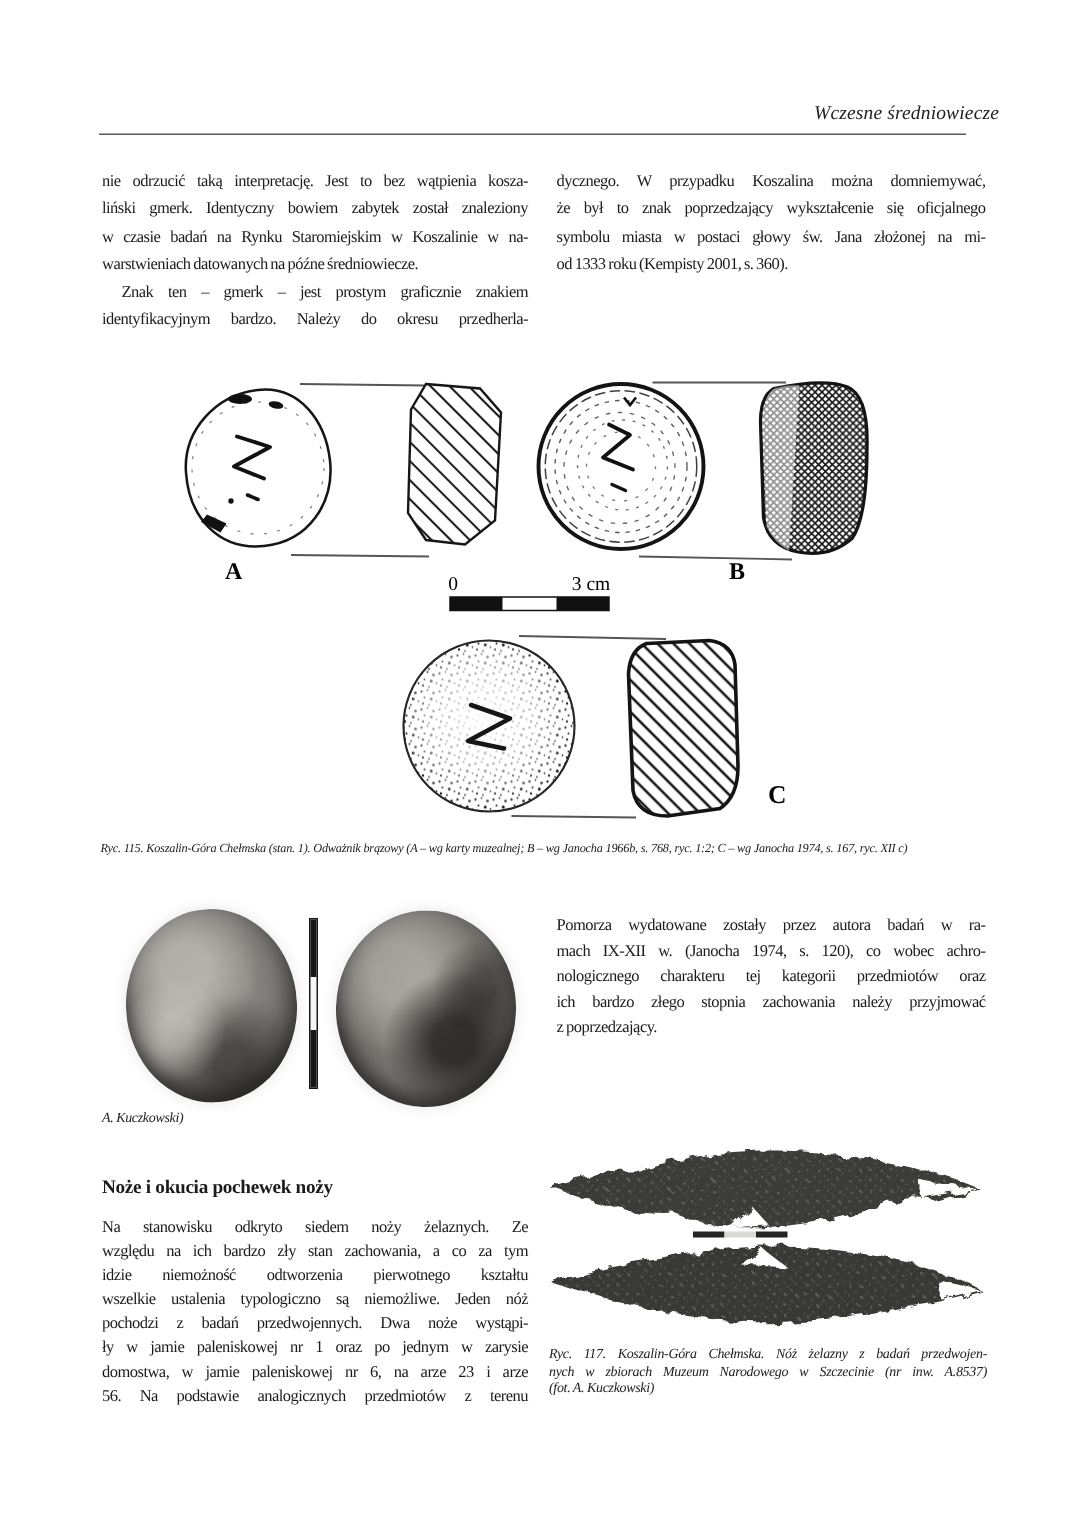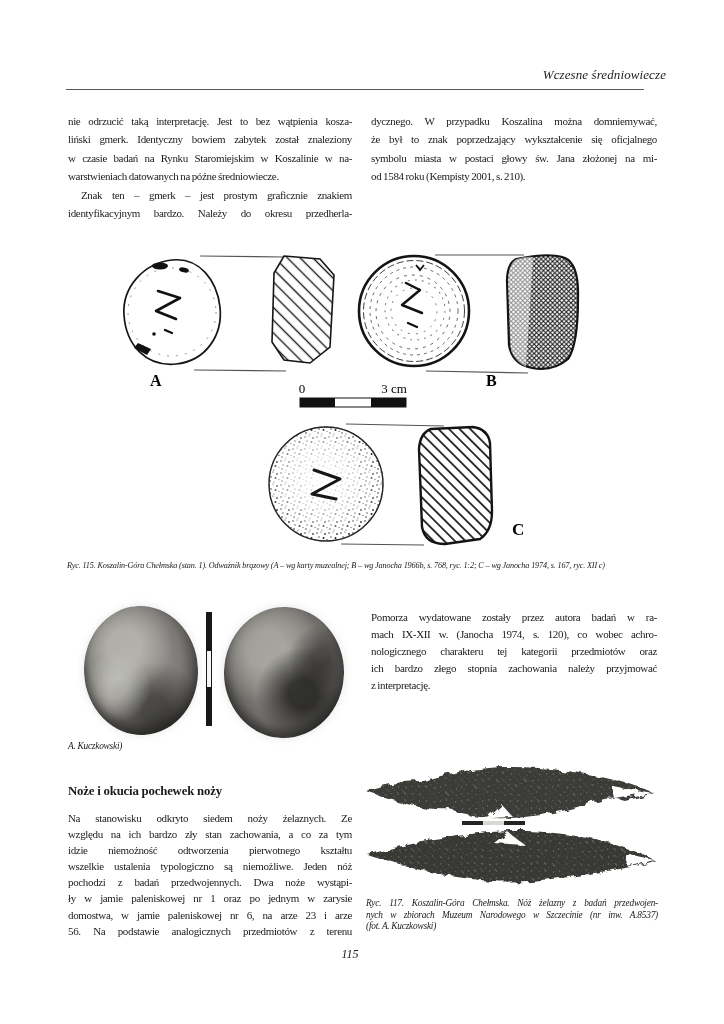--- a/index.html
+++ b/index.html
@@ -78,7 +78,7 @@
         <div class="tline">dycznego. W przypadku Koszalina można domniemywać,</div>
         <div class="tline">że był to znak poprzedzający wykształcenie się oficjalnego</div>
         <div class="tline">symbolu miasta w postaci głowy św. Jana złożonej na mi-</div>
-        <div class="tline">od 1584 roku (Kempisty 2001, s. 210).</div>
+        <div class="tline">od 1333 roku (Kempisty 2001, s. 360).</div>
       </div>
   </div>
 

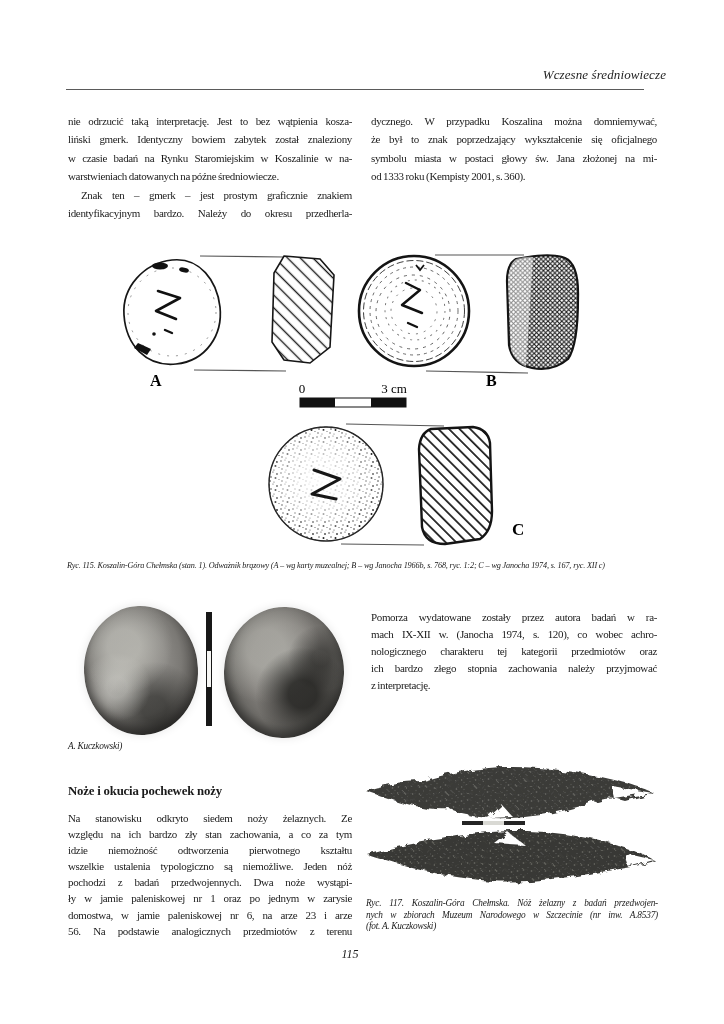--- a/index.html
+++ b/index.html
@@ -185,7 +185,7 @@
       <div class="tline">mach IX-XII w. (Janocha 1974, s. 120), co wobec achro-</div>
       <div class="tline">nologicznego charakteru tej kategorii przedmiotów oraz</div>
       <div class="tline">ich bardzo złego stopnia zachowania należy przyjmować</div>
-      <div class="tline">z interpretację.</div>
+      <div class="tline">z poprzedzający.</div>
     </div>
 
   <div class="abs section-heading">Noże i okucia pochewek noży</div>

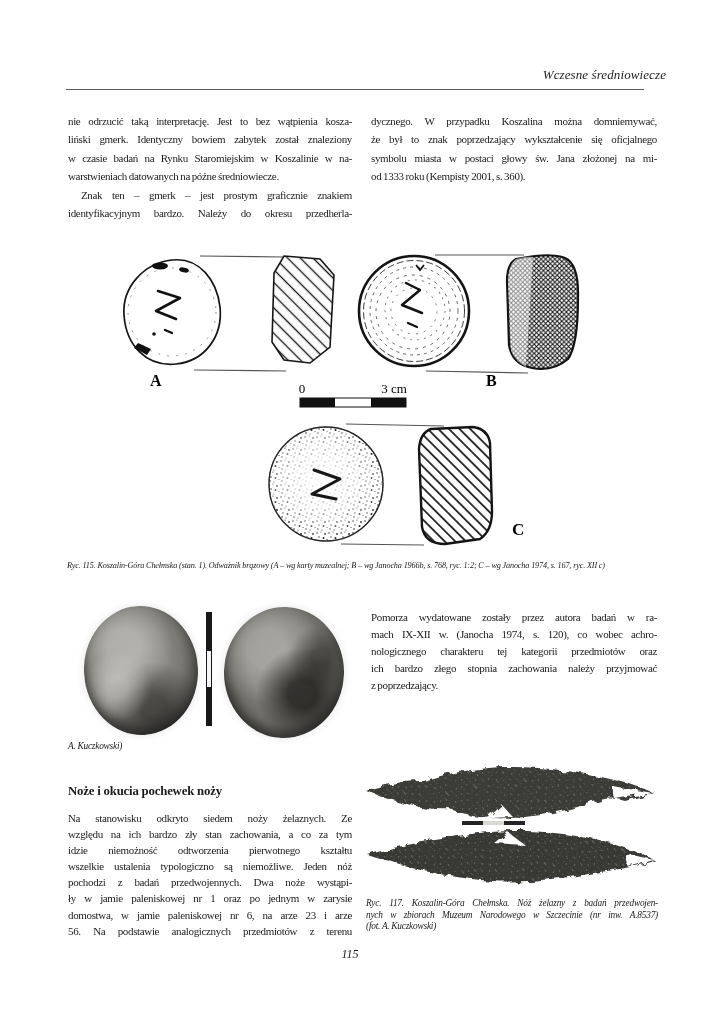--- a/index.html
+++ b/index.html
@@ -237,7 +237,6 @@
       <div class="tline">(fot. A. Kuczkowski)</div>
     </div>
 
-  <div class="page-number">115</div>
 
 </div>
 

